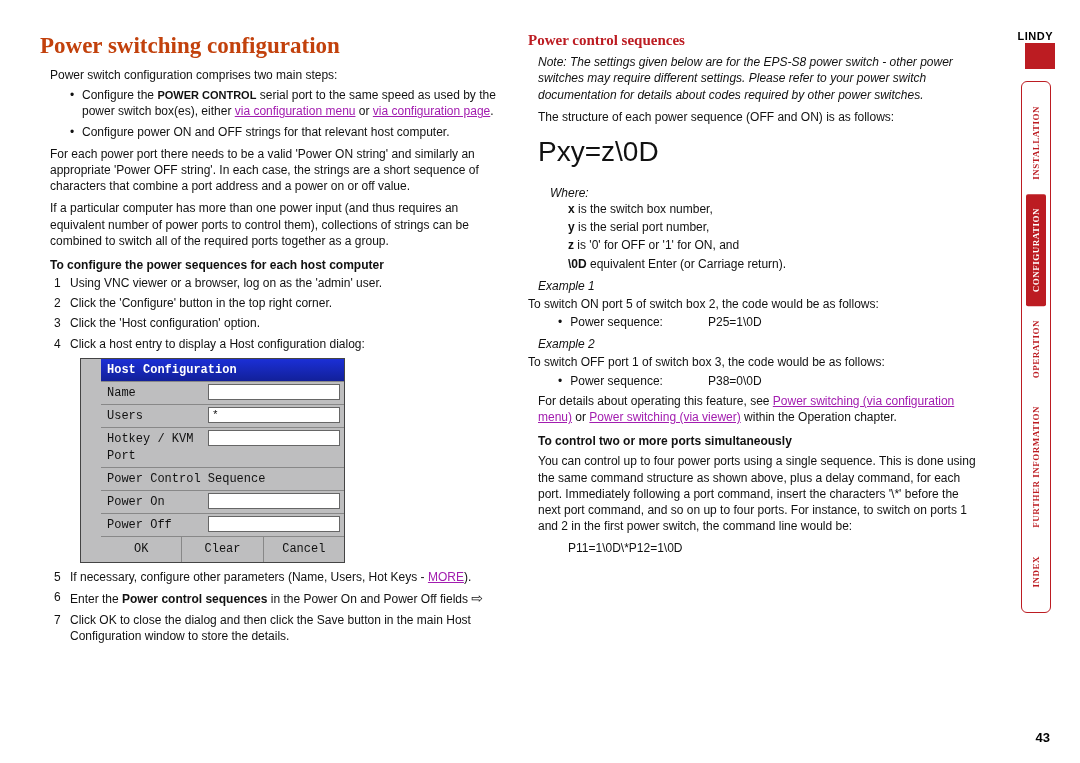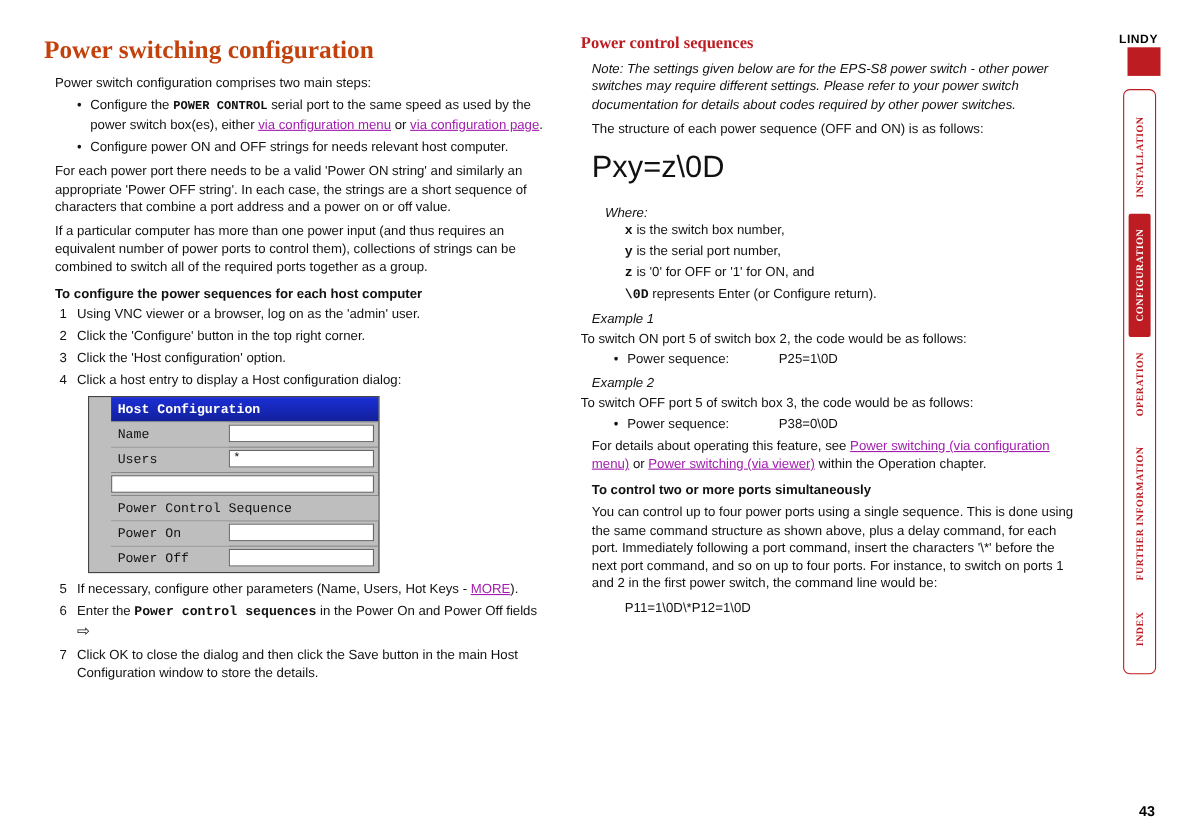--- a/index.html
+++ b/index.html
@@ -45,7 +45,7 @@
   .nav-item { writing-mode: vertical-rl; transform: rotate(180deg); font-family: Georgia, serif; font-size: 9px; font-weight: bold; letter-spacing: 0.5px; padding: 14px 5px; color: #BC1C22; cursor: pointer; text-align: center; }
   .nav-item.active { background: #BC1C22; color: #fff; border-radius: 2px; }
   .logo-box { width: 38px; }
-  .logo-text { font-family: Arial; font-size: 11px; font-weight: bold; letter-spacing: 0.5px; text-align: center; padding-right: 2px; }
+  .logo-text { font-family: Arial; font-size: 11px; font-weight: bold; letter-spacing: 0.5px; text-align: right; padding-right: 2px; }
   .logo-sq { width: 30px; height: 26px; background: #BC1C22; margin: 1px 0 4px auto; }
   .arrow { font-size: 14px; }
   .pagenum { position: absolute; bottom: 18px; right: 30px; font-weight: bold; font-size: 13px; margin-left: 12px; }

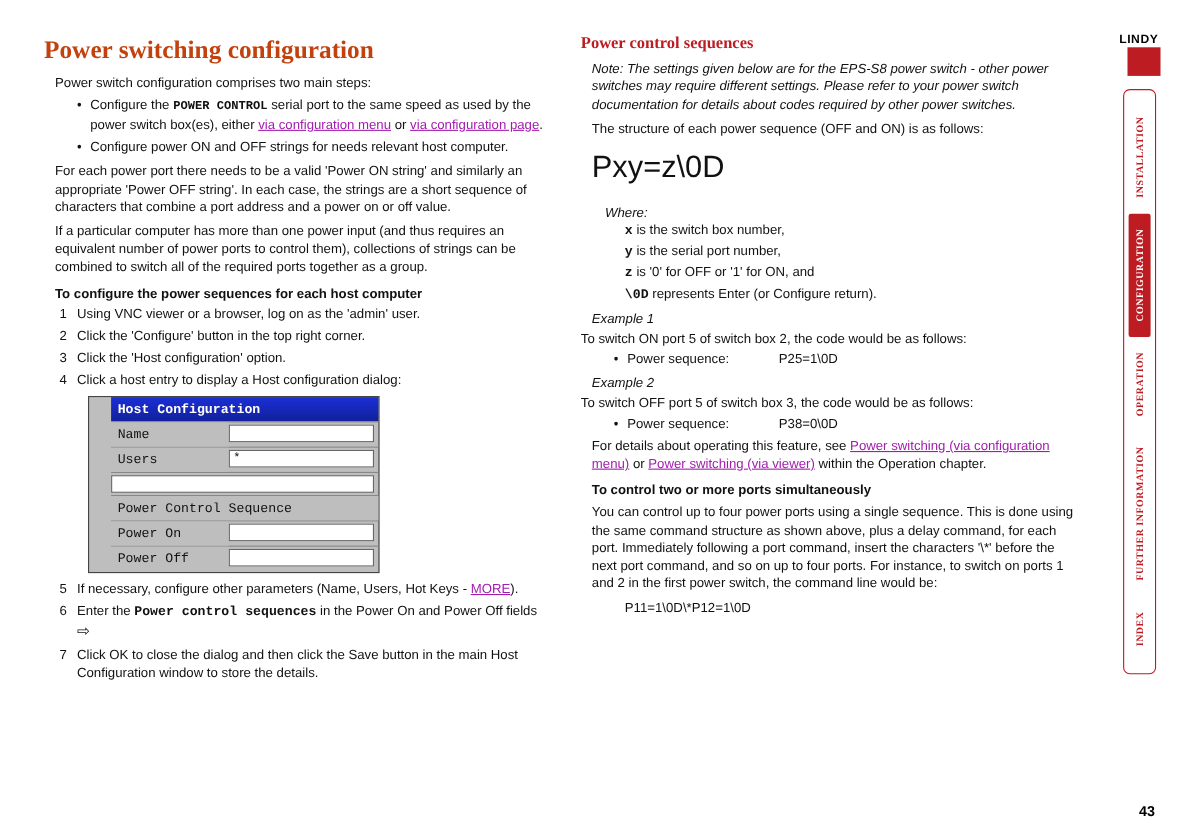--- a/index.html
+++ b/index.html
@@ -17,7 +17,7 @@
   ul.bulleted li::before { content: "•"; position: absolute; left: 0; top: 0; }
   .para { margin: 4px 0 6px 10px; }
   .link { color: #a21caf; text-decoration: underline; cursor: pointer; }
-  .bold { font-weight: bold; font-family: Liberation Mono, monospace; }
+  .bold { font-weight: bold; }
   .small-caps { font-variant: small-caps; font-size: 11px; }
   .steps-h { font-weight: bold; margin: 8px 0 2px 10px; font-size: 12px; }
   ol.steps { list-style: none; padding-left: 30px; }

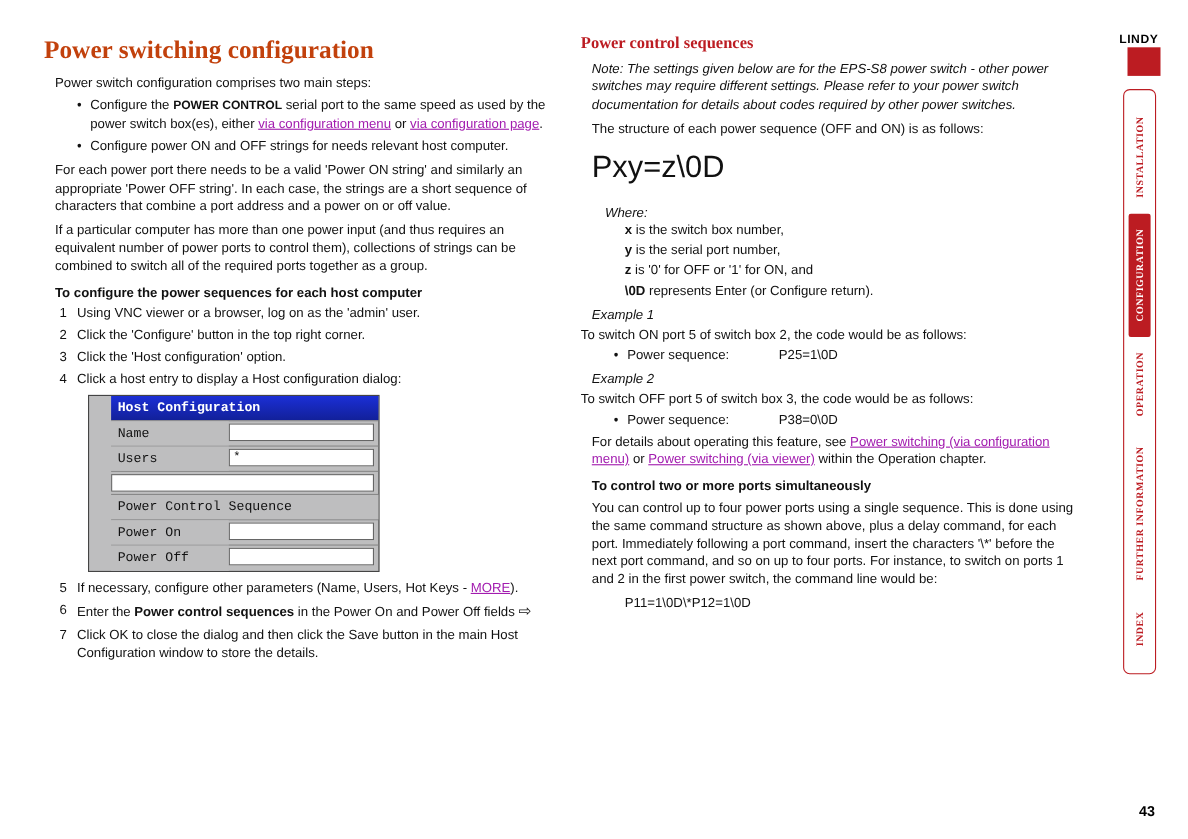--- a/index.html
+++ b/index.html
@@ -61,7 +61,7 @@
       <li>
         <span>Configure the </span><span class="small-caps bold">POWER CONTROL</span><span> serial port to the same speed as used by the power switch box(es), either </span><span class="link">via configuration menu</span><span> or </span><span class="link">via configuration page</span><span>.</span>
       </li>
-      <li>Configure power ON and OFF strings for needs relevant host computer.</li>
+      <li>Configure power ON and OFF strings for that relevant host computer.</li>
     </ul>
     <div class="para">For each power port there needs to be a valid 'Power ON string' and similarly an appropriate 'Power OFF string'. In each case, the strings are a short sequence of characters that combine a port address and a power on or off value.</div>
     <div class="para">If a particular computer has more than one power input (and thus requires an equivalent number of power ports to control them), collections of strings can be combined to switch all of the required ports together as a group.</div>

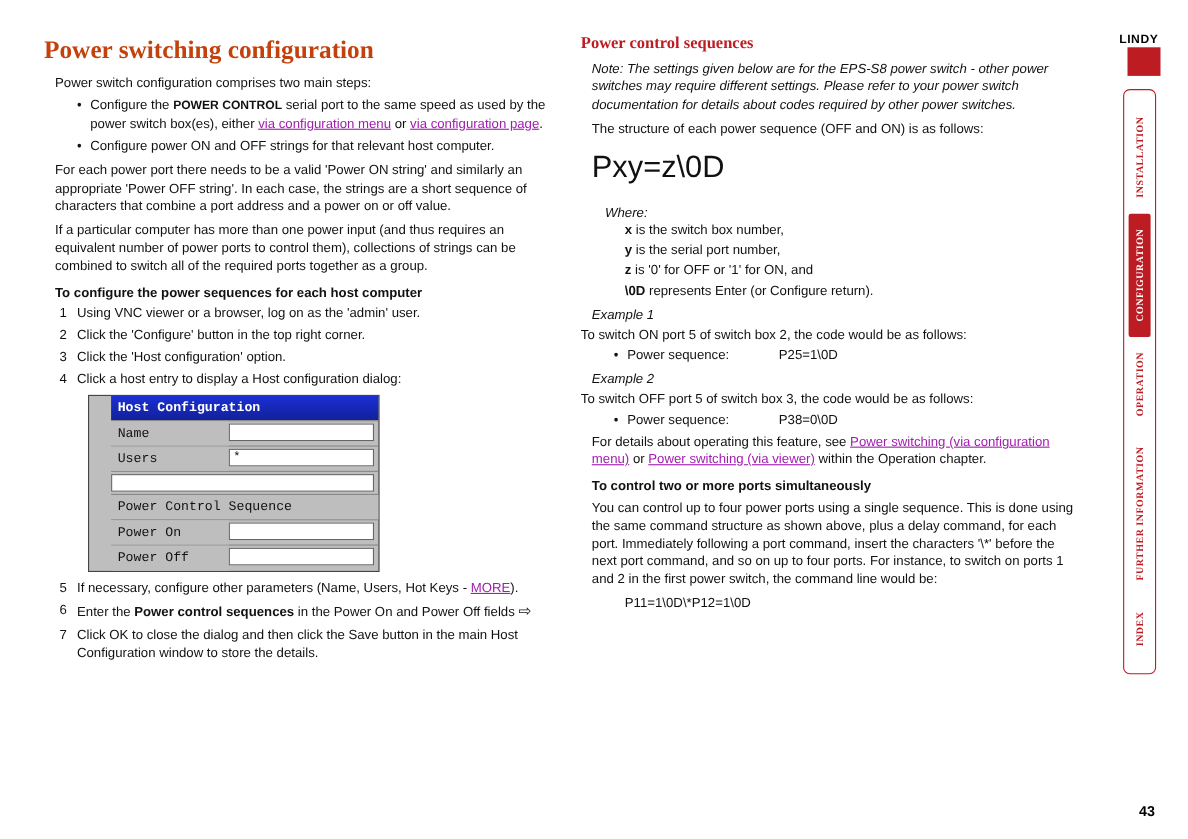--- a/index.html
+++ b/index.html
@@ -116,7 +116,7 @@
       <div class="item"><span class="bold">x</span><span> is the switch box number,</span></div>
       <div class="item"><span class="bold">y</span><span> is the serial port number,</span></div>
       <div class="item"><span class="bold">z</span><span> is '0' for OFF or '1' for ON, and</span></div>
-      <div class="item"><span class="bold">\0D</span><span> represents Enter (or Configure return).</span></div>
+      <div class="item"><span class="bold">\0D</span><span> equivalent Enter (or Carriage return).</span></div>
     </div>
     <div class="ex">Example 1</div>
     <div class="ex-text">To switch ON port 5 of switch box 2, the code would be as follows:</div>

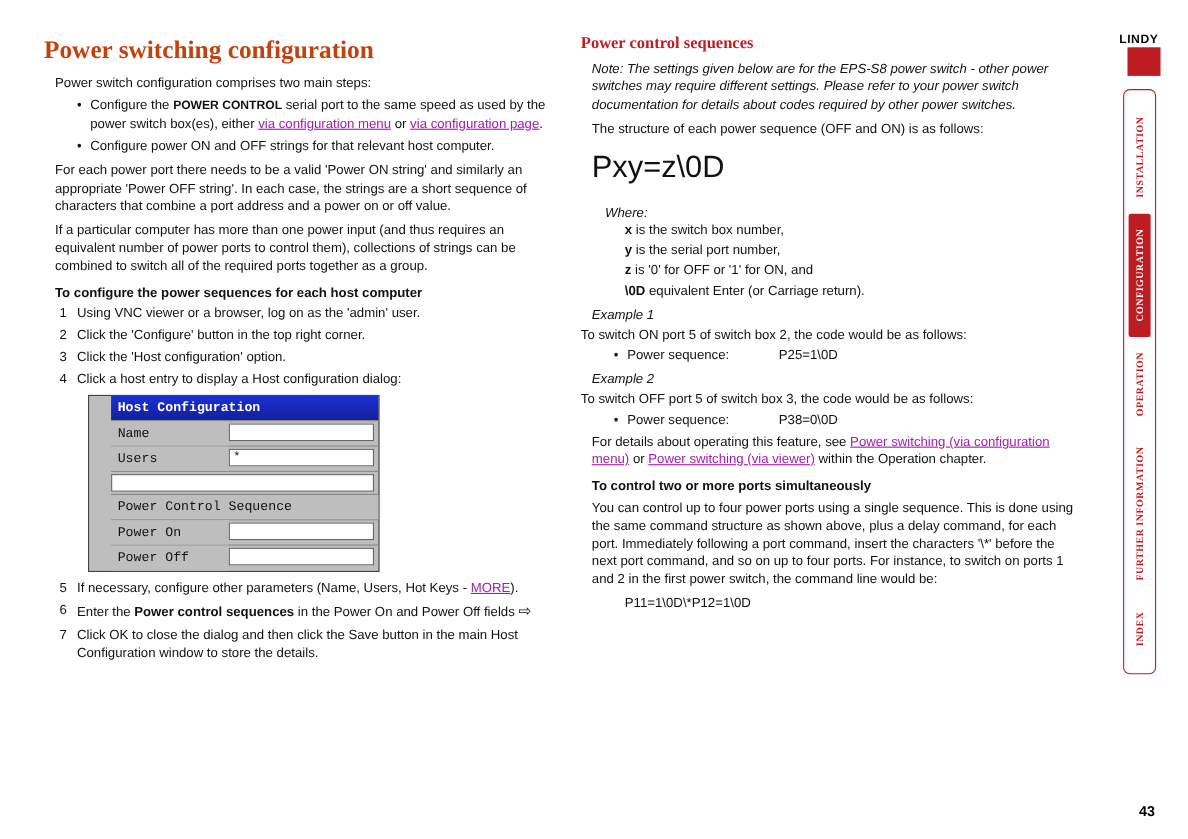--- a/index.html
+++ b/index.html
@@ -125,7 +125,7 @@
         <div>P25=1\0D</div>
       </div>
     <div class="ex">Example 2</div>
-    <div class="ex-text">To switch OFF port 5 of switch box 3, the code would be as follows:</div>
+    <div class="ex-text">To switch OFF port 1 of switch box 3, the code would be as follows:</div>
     <div class="seq-row">
         <div class="lbl">Power sequence:</div>
         <div>P38=0\0D</div>

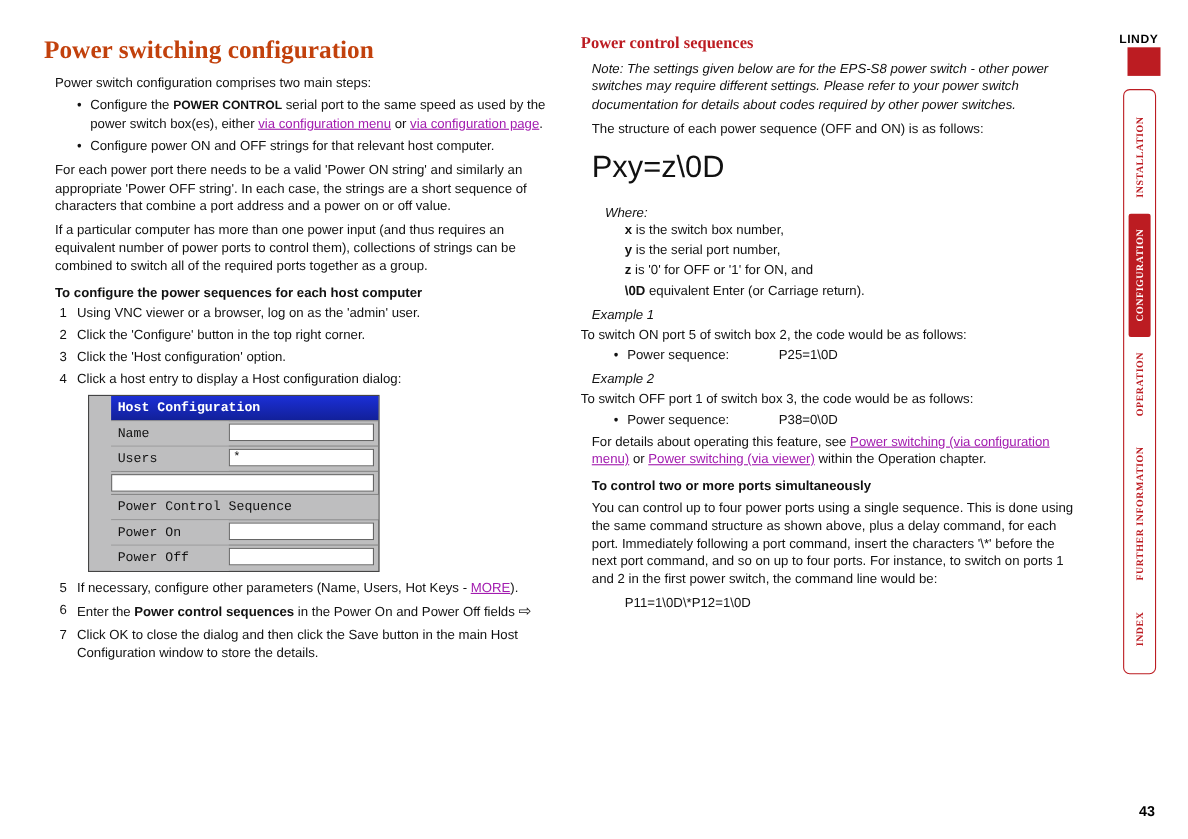--- a/index.html
+++ b/index.html
@@ -84,6 +84,7 @@
           <div class="field">*</div>
         </div>
       <div class="row">
+          <div class="label">Hotkey / KVM Port</div>
           <div class="field"></div>
         </div>
       <div class="row">

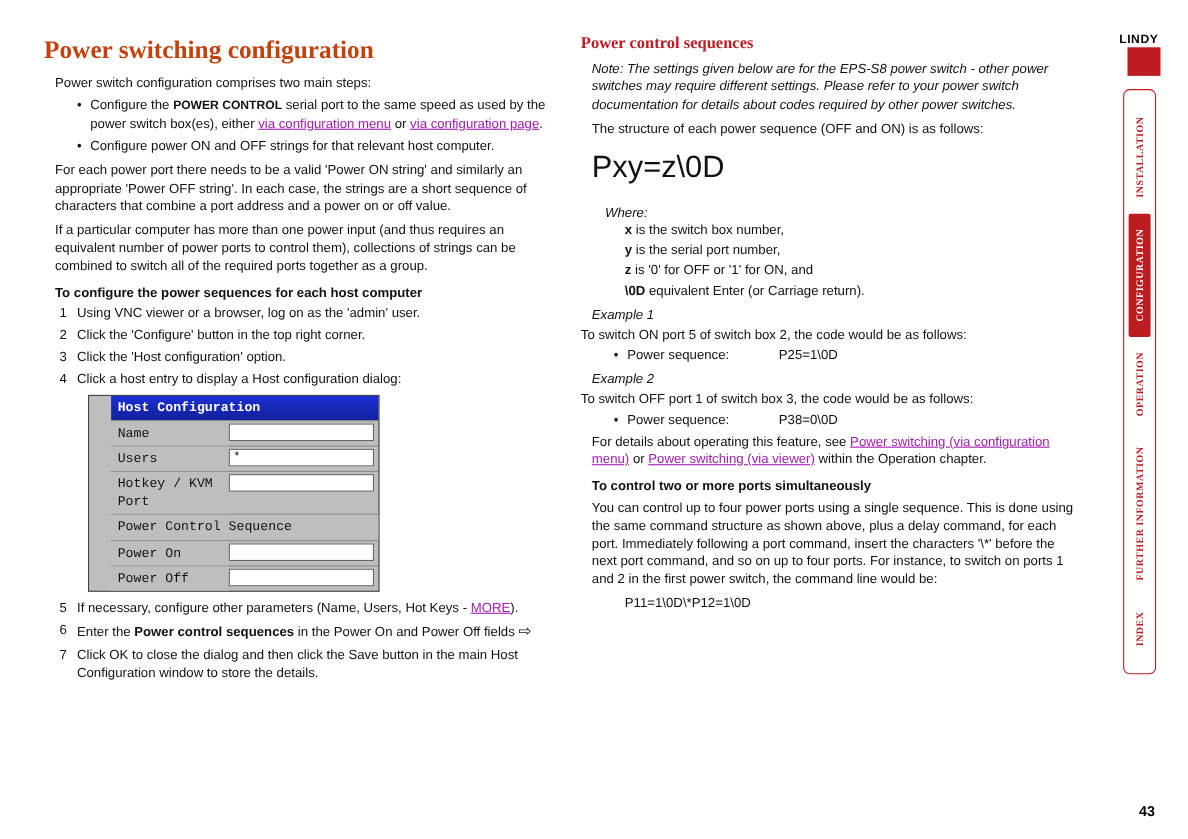--- a/index.html
+++ b/index.html
@@ -98,6 +98,11 @@
           <div class="label">Power Off</div>
           <div class="field"></div>
         </div>
+      <div class="btns">
+        <div class="btn">OK</div>
+        <div class="btn">Clear</div>
+        <div class="btn">Cancel</div>
+      </div>
     </div>
 
     <ol class="steps" start="5">

